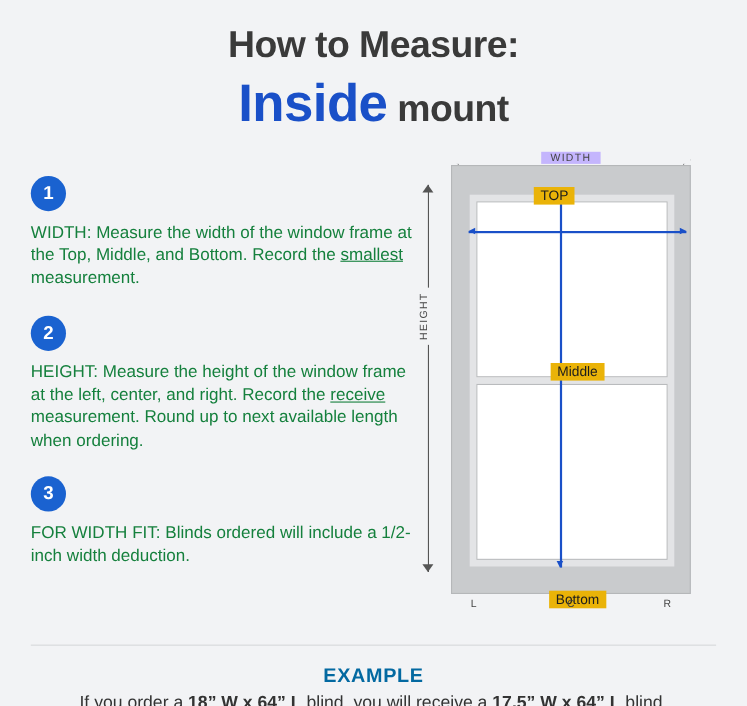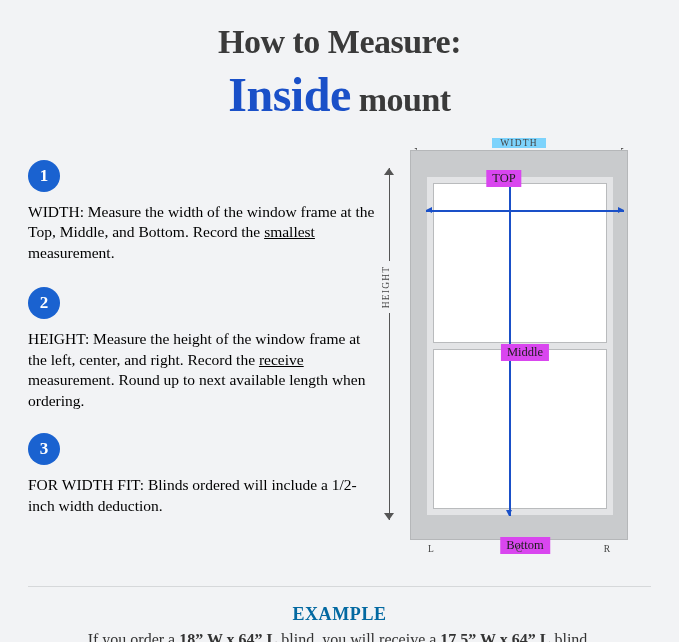--- a/index.html
+++ b/index.html
@@ -20,7 +20,6 @@
     width: 679px;
     height: 642px;
     background: #f2f3f5;
-    font-family: Liberation Serif, serif;
   }
 
   

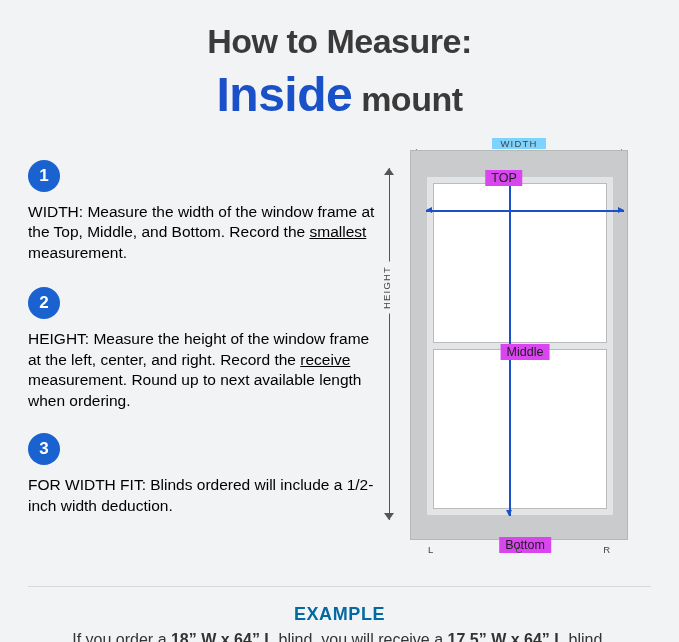--- a/index.html
+++ b/index.html
@@ -134,7 +134,7 @@
     background: #f2f3f5;
   }
   .width-label span {
-    background: #7dd3fc;
+    background: #c4b5fd;
     padding: 0 8px;
   }
 

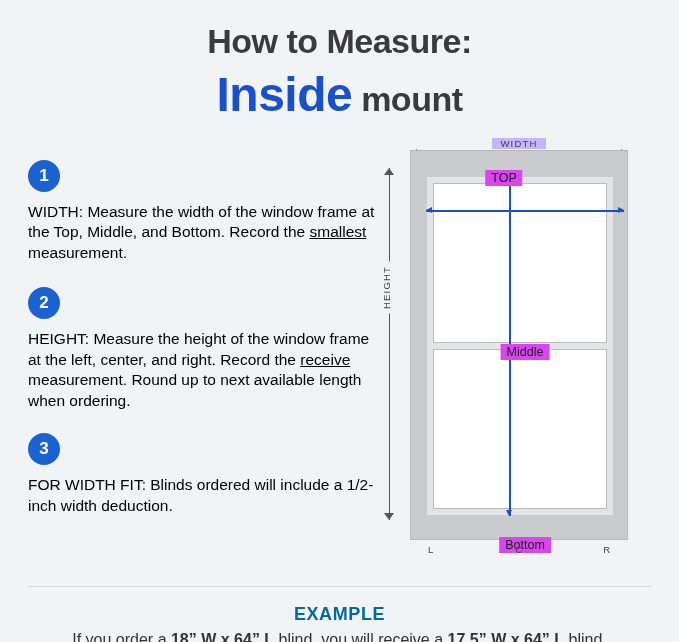--- a/index.html
+++ b/index.html
@@ -264,7 +264,7 @@
     position: absolute;
     font-size: 12.5px;
     color: #1d1d1d;
-    background: #d946ef;
+    background: #eab308;
     padding: 1px 6px;
     white-space: nowrap;
   }

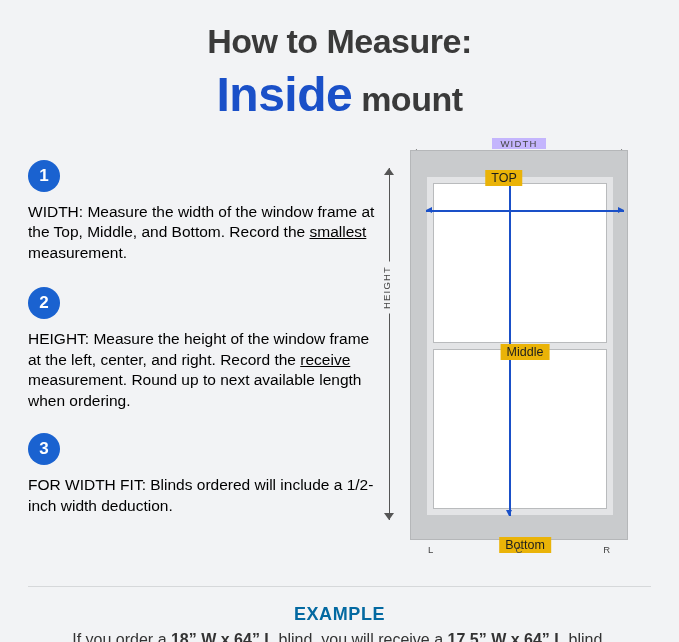--- a/index.html
+++ b/index.html
@@ -78,7 +78,7 @@
   .step-text {
     font-size: 15.5px;
     line-height: 1.32;
-    color: #000000;
+    color: #15803d;
   }
   .step-text .lead {
     font-weight: normal;

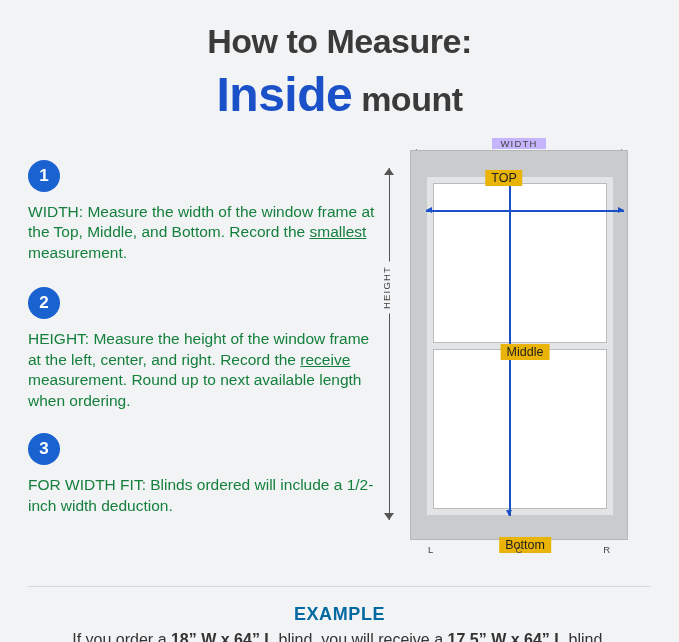--- a/index.html
+++ b/index.html
@@ -269,7 +269,7 @@
     white-space: nowrap;
   }
   .label-top    { left: 126px; top: 40px; transform: translateX(-50%); }
-  .label-middle { left: 147px; top: 214px; transform: translateX(-50%); }
+  .label-middle { left: 147px; top: 200px; transform: translateX(-50%); }
   .label-bottom { left: 147px; top: 376px; transform: translateX(-50%); margin-top: 31px; }
 
   .axis-letters {

